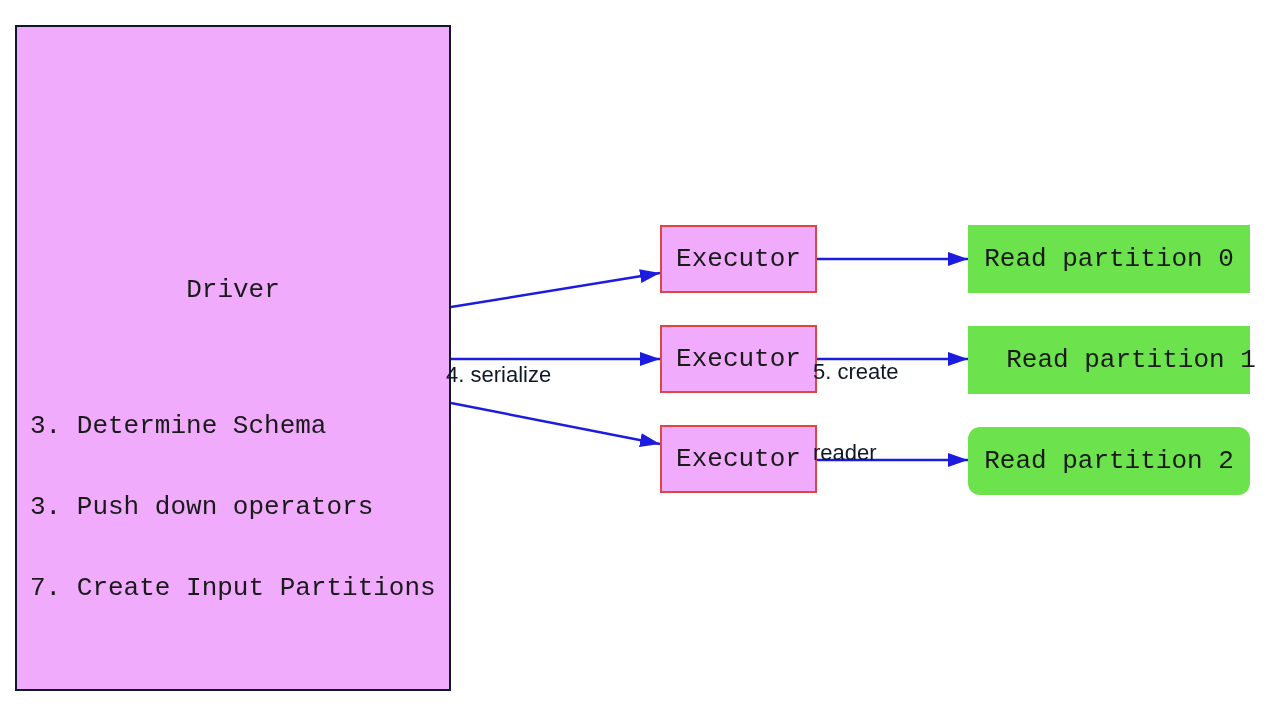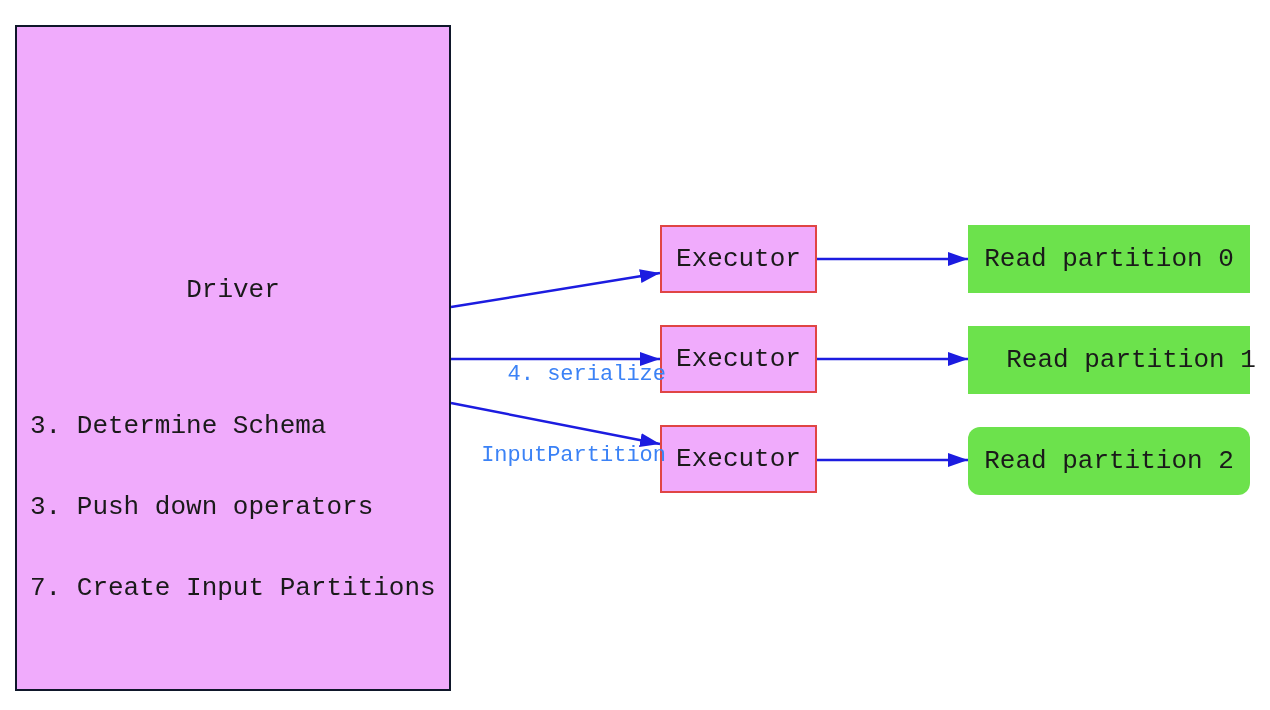--- a/index.html
+++ b/index.html
@@ -79,11 +79,11 @@
   .part-2 { top: 427px; border-radius: 12px; }
   .edge-label {
     position: absolute;
-    font-family: Liberation Mono, monospace;
+    font-family: Liberation Sans, sans-serif;
     font-size: 22px;
     line-height: 27px;
-    text-align: right;
-    color: #3b82f6;
+    text-align: left;
+    color: #0f172a;
     white-space: pre;
   }
   .label-serialize {

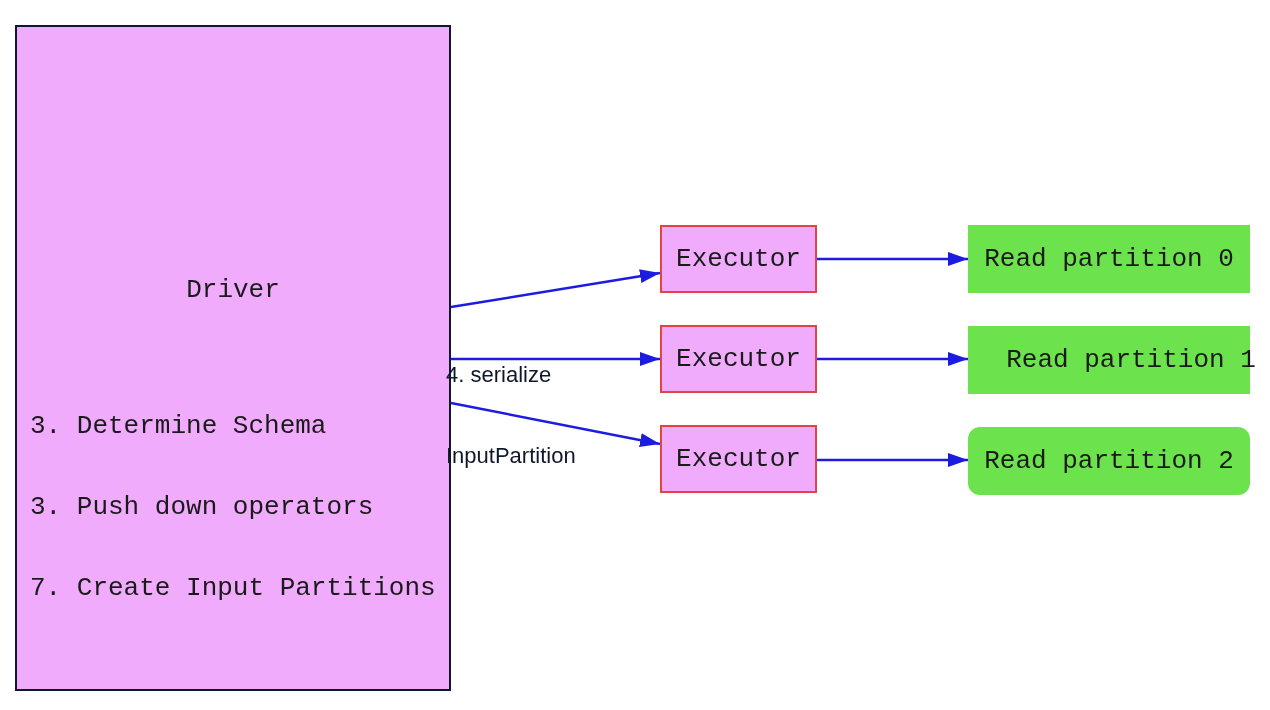--- a/index.html
+++ b/index.html
@@ -148,6 +148,10 @@
     <div>InputPartition</div>
   </div>
 
+  <div class="edge-label label-create-reader">
+    <div>5. create</div>
+    <div>reader</div>
+  </div>
 
 </div>
 

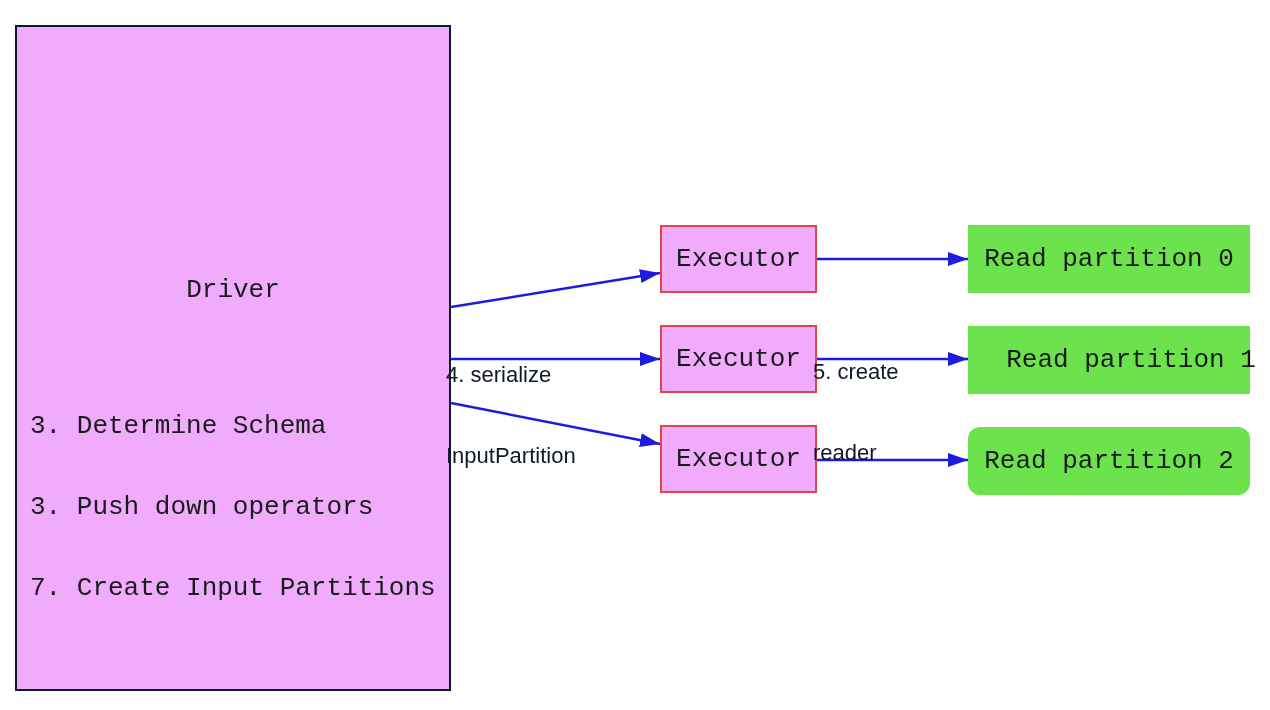--- a/index.html
+++ b/index.html
@@ -145,7 +145,6 @@
 
   <div class="edge-label label-serialize">
     <div>4. serialize</div>
-    <div>InputPartition</div>
   </div>
 
   <div class="edge-label label-create-reader">

